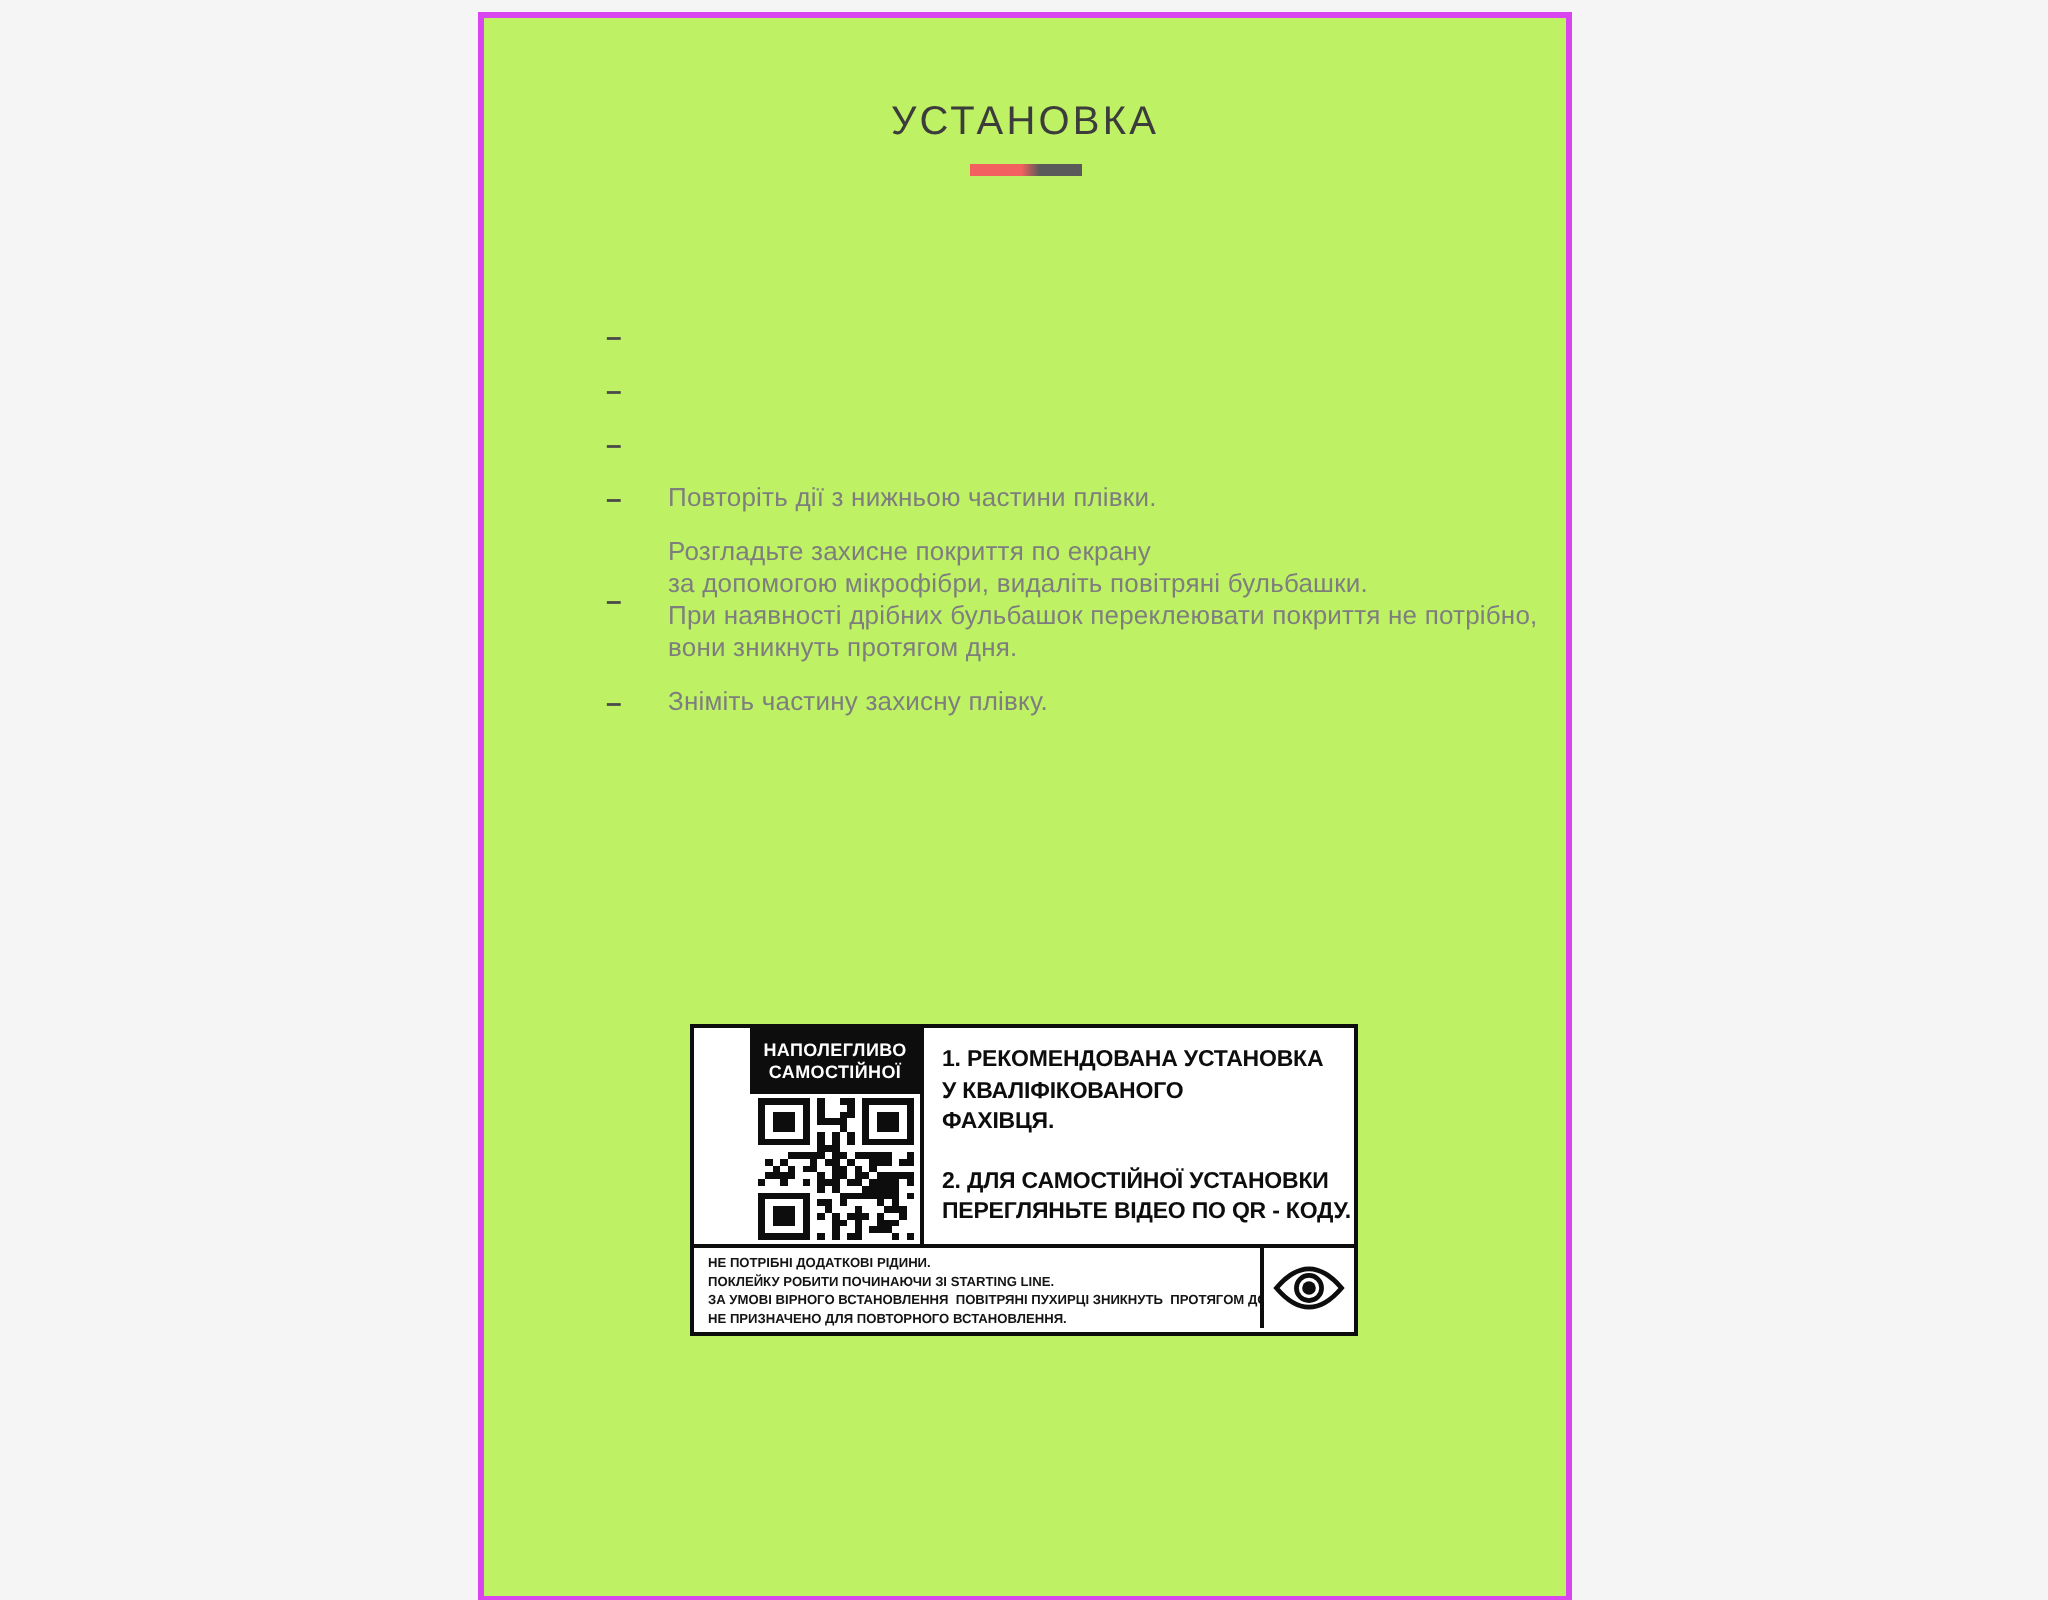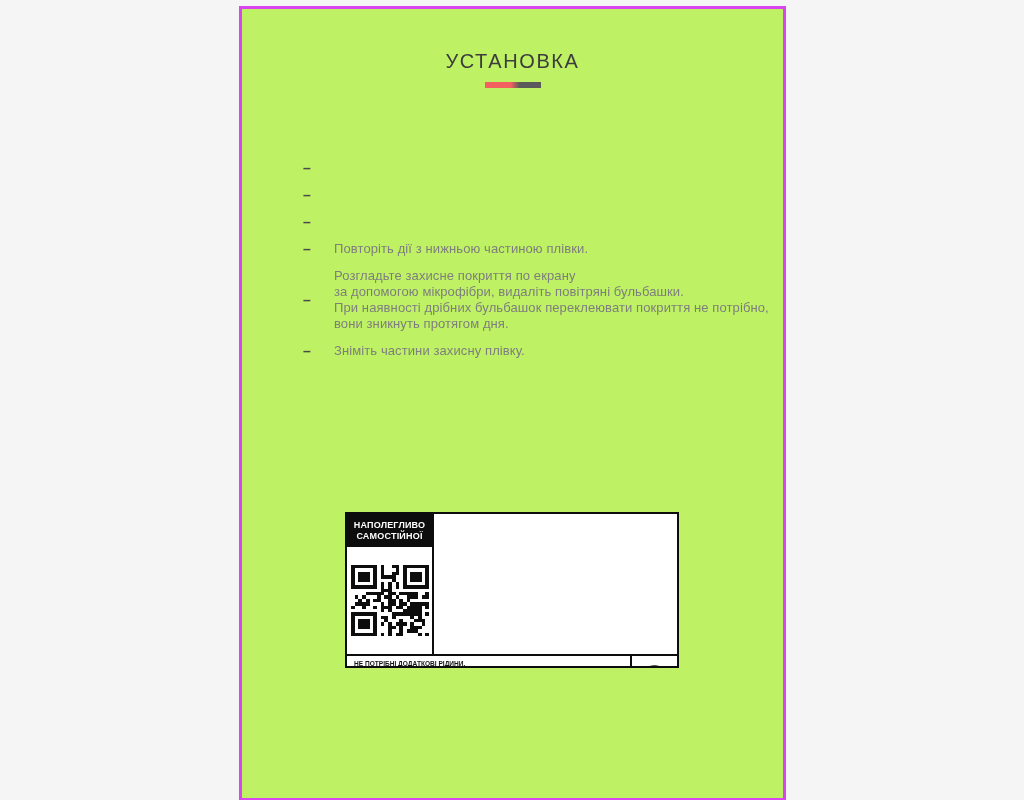--- a/index.html
+++ b/index.html
@@ -158,7 +158,7 @@
     </div>
     <div class="instr-row">
       <span class="dash">–</span>
-      <span class="instr-text">Повторіть дії з нижньою частиною плівки.</span>
+      <span class="instr-text">Повторіть дії з нижньою частини плівки.</span>
     </div>
     <div class="instr-row">
       <span class="dash">–</span>

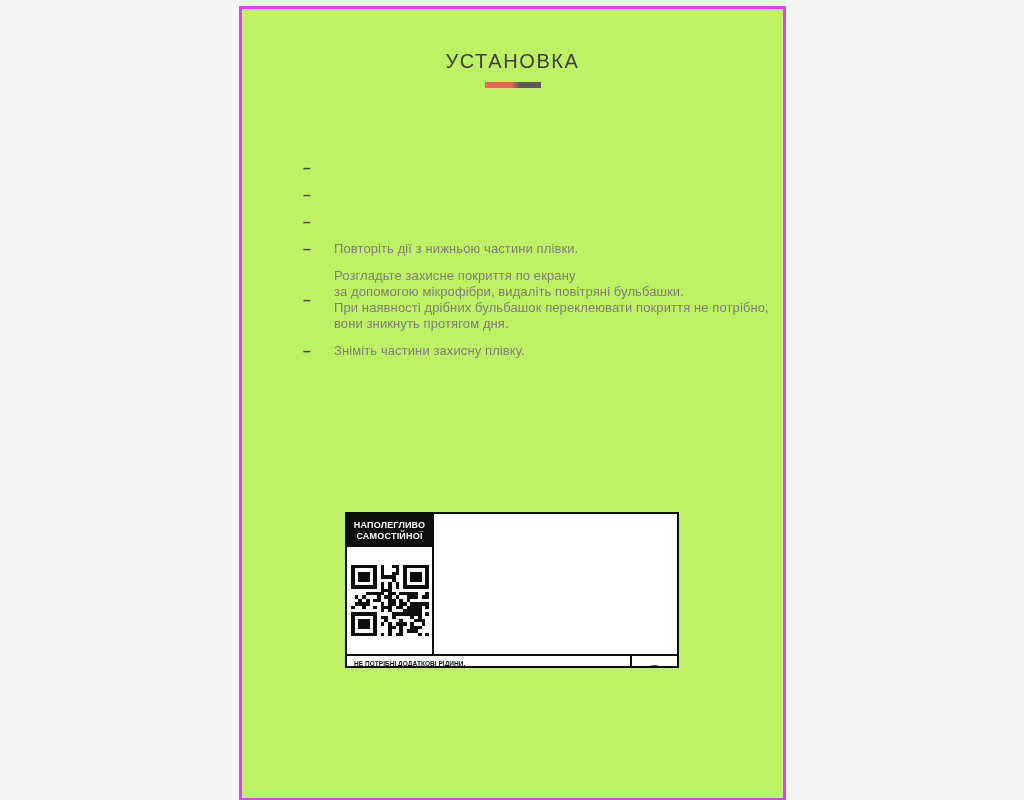--- a/index.html
+++ b/index.html
@@ -169,7 +169,7 @@
     </div>
     <div class="instr-row">
       <span class="dash">–</span>
-      <span class="instr-text">Зніміть частини захисну плівку.</span>
+      <span class="instr-text">Зніміть частину захисну плівку.</span>
     </div>
   </div>
 

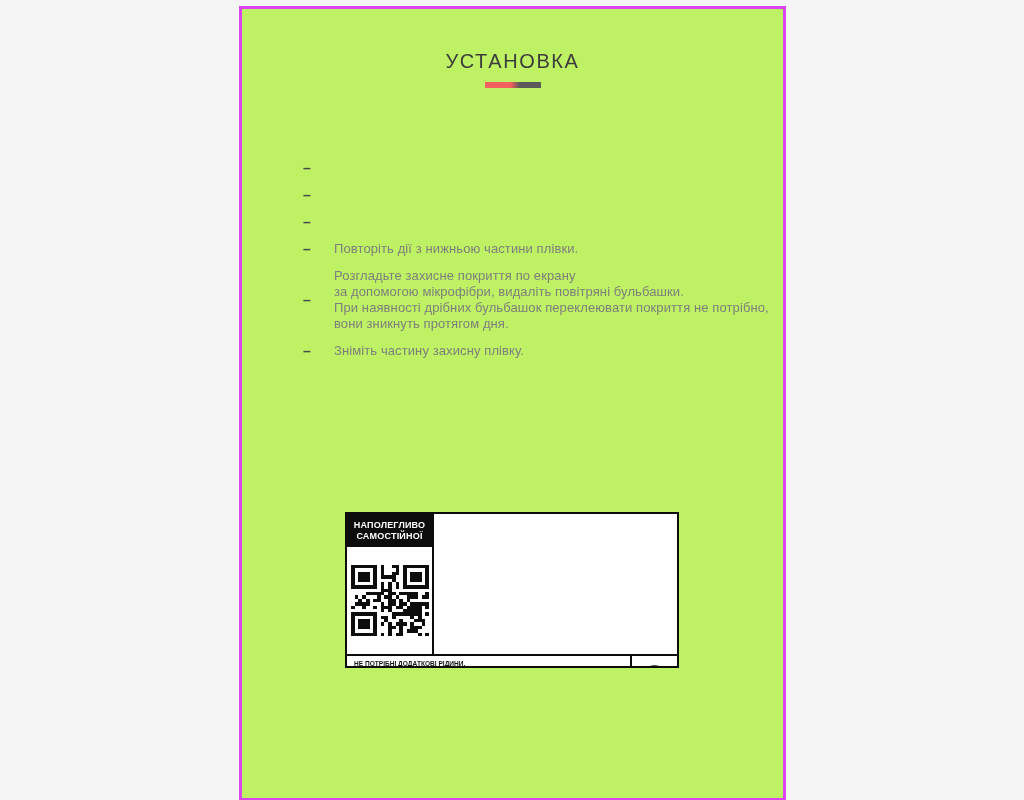--- a/index.html
+++ b/index.html
@@ -66,8 +66,9 @@
   }
   .rb-top {
     display:flex;
-    height:142px;
+    height:110px;
     border-bottom:2px solid #0d0d0d;
+    padding-left:28px;
   }
   .rb-left {
     width:87px;

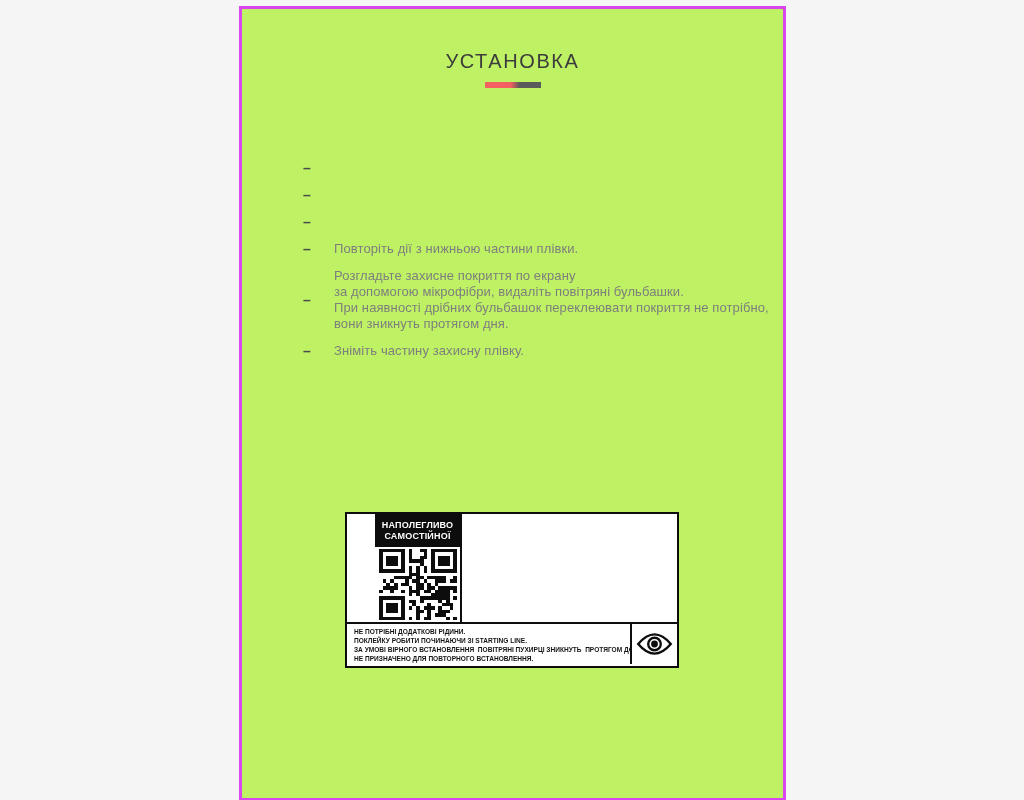--- a/index.html
+++ b/index.html
@@ -417,6 +417,13 @@
             </svg>
         </div>
       </div>
+      <div class="rb-right">
+        <div class="rb-point">1. РЕКОМЕНДОВАНА УСТАНОВКА
+У КВАЛІФІКОВАНОГО
+ФАХІВЦЯ.</div>
+        <div class="rb-point">2. ДЛЯ САМОСТІЙНОЇ УСТАНОВКИ
+ПЕРЕГЛЯНЬТЕ ВІДЕО ПО QR - КОДУ.</div>
+      </div>
     </div>
     <div class="rb-bottom">
       <div class="rb-notes">

